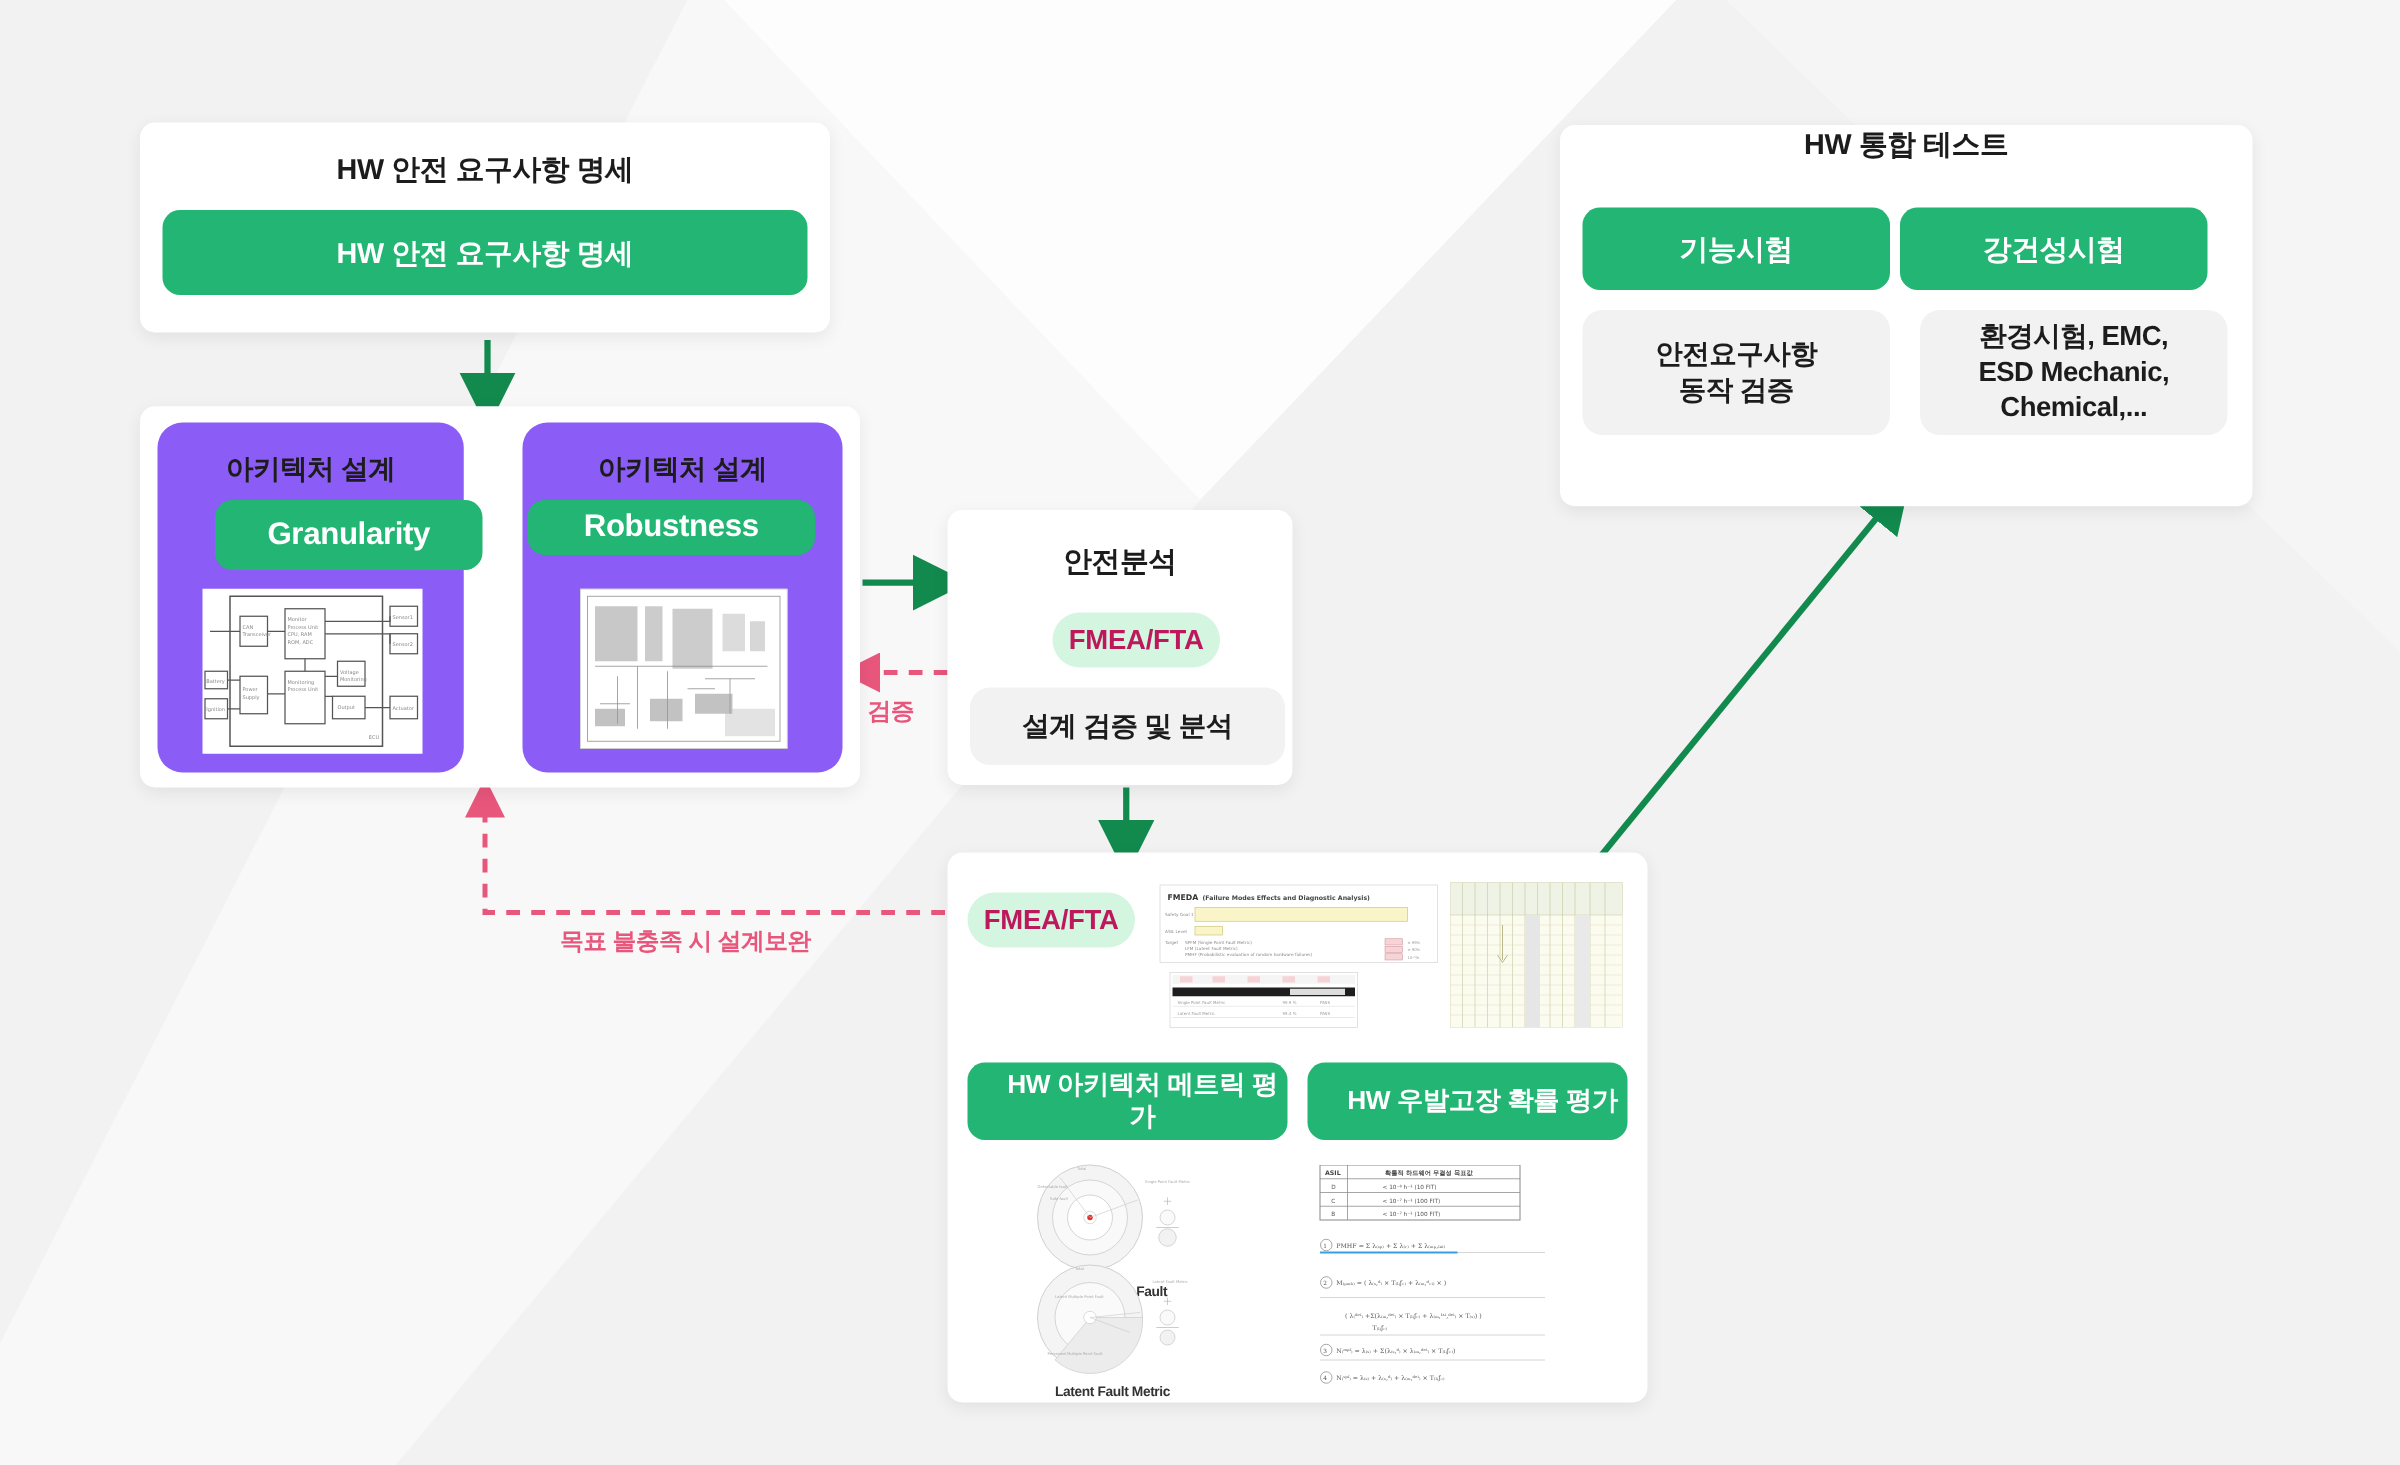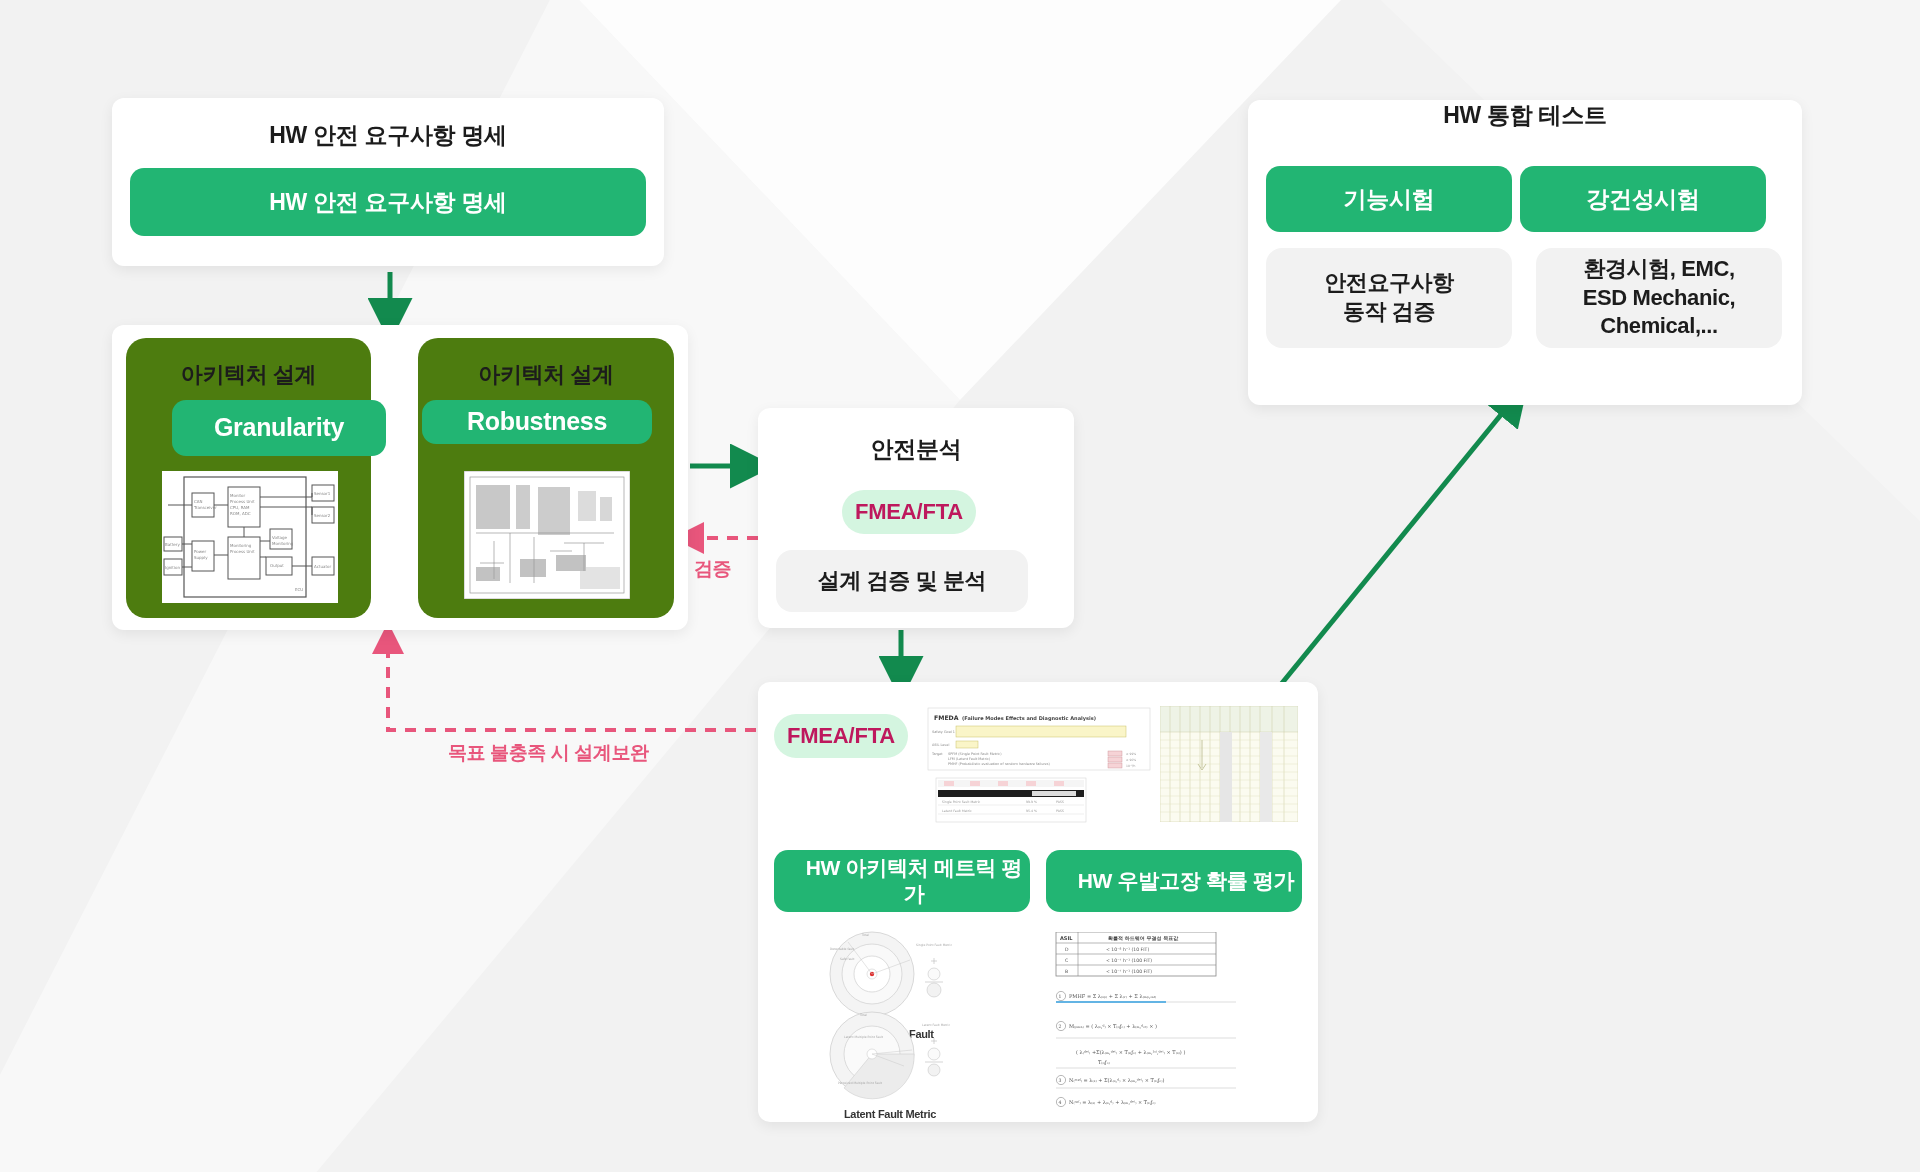--- a/index.html
+++ b/index.html
@@ -63,7 +63,7 @@
   }
   .subcard {
     position: absolute;
-    background: #4d7c0f;
+    background: #8b5cf6;
     border-radius: 20px;
   }
 

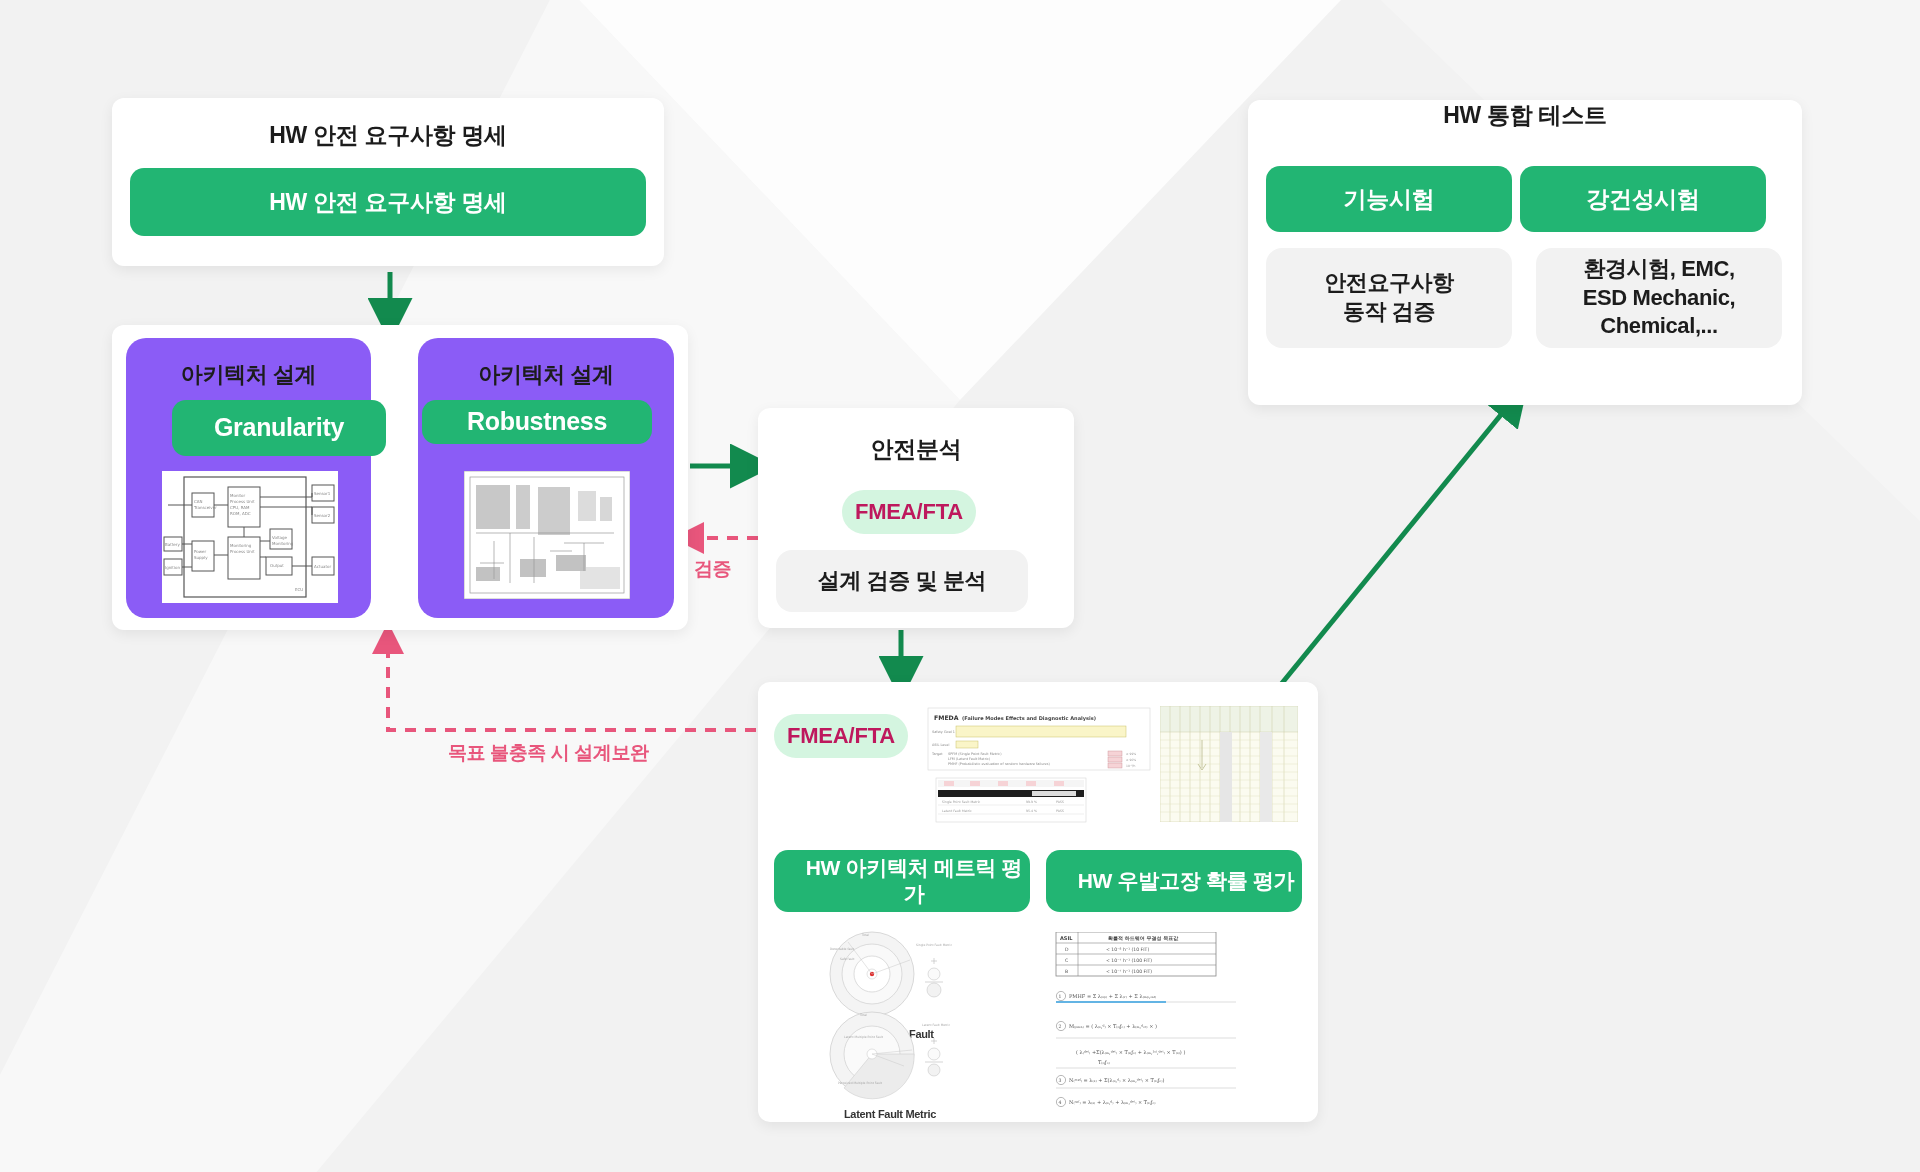--- a/index.html
+++ b/index.html
@@ -85,7 +85,7 @@
   .thumb { position: absolute; background:#fff; }
 
   
-  #card-safety { left: 758px; top: 408px; width: 316px; height: 220px; }
+  #card-safety { left: 758px; top: 408px; width: 276px; height: 220px; }
   #card-safety .card-title { margin-top: 26px; }
   #card-safety .pill-lightgreen { position: absolute; left: 84px; top: 82px; width: 134px; height: 44px; }
   #card-safety .pill-grey { position: absolute; left: 18px; top: 142px; width: 252px; height: 62px; }

